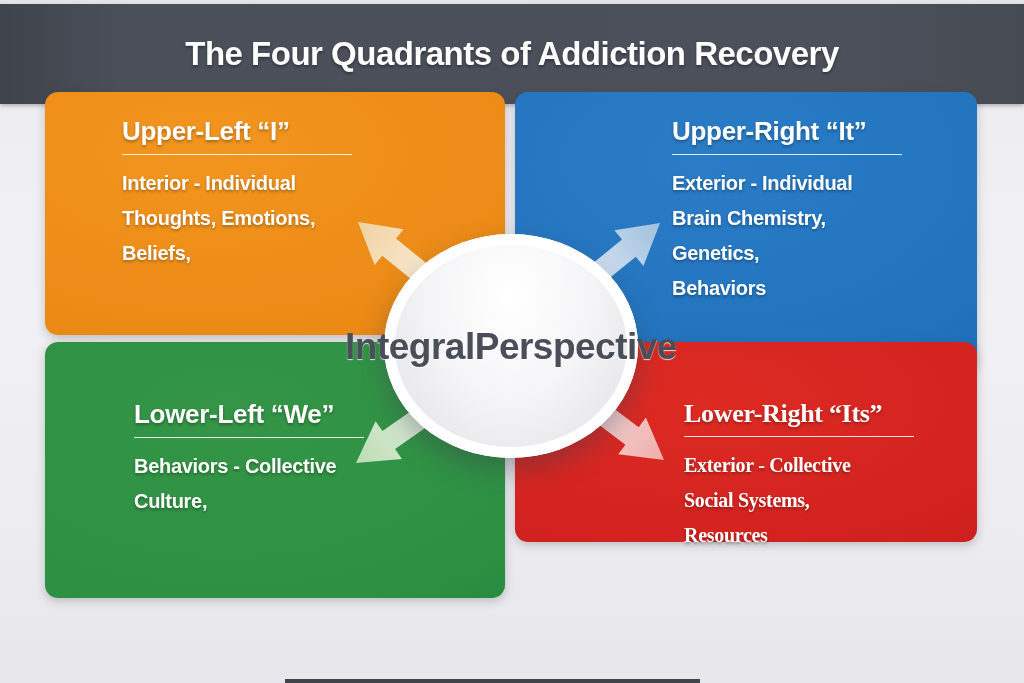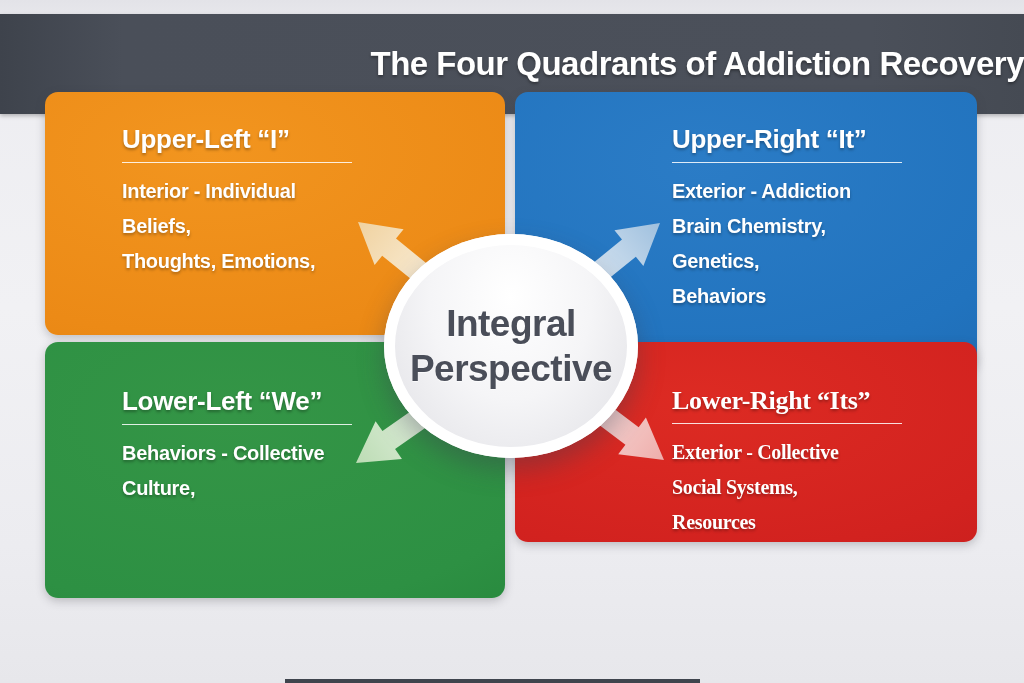--- a/index.html
+++ b/index.html
@@ -10,9 +10,9 @@
   }
   
   .header{
-    position:absolute;left:0;top:14px;width:1024px;height:100px;
+    position:absolute;left:0;top:4px;width:1024px;height:100px;
     background:linear-gradient(90deg,#3e434c 0%,#4a4f59 12%,#4b505a 85%,#454a53 100%);
-    display:flex;align-items:center;justify-content:flex-end;
+    display:flex;align-items:center;justify-content:center;
     box-shadow:0 2px 4px rgba(0,0,0,0.25);
   }
   .header h1{

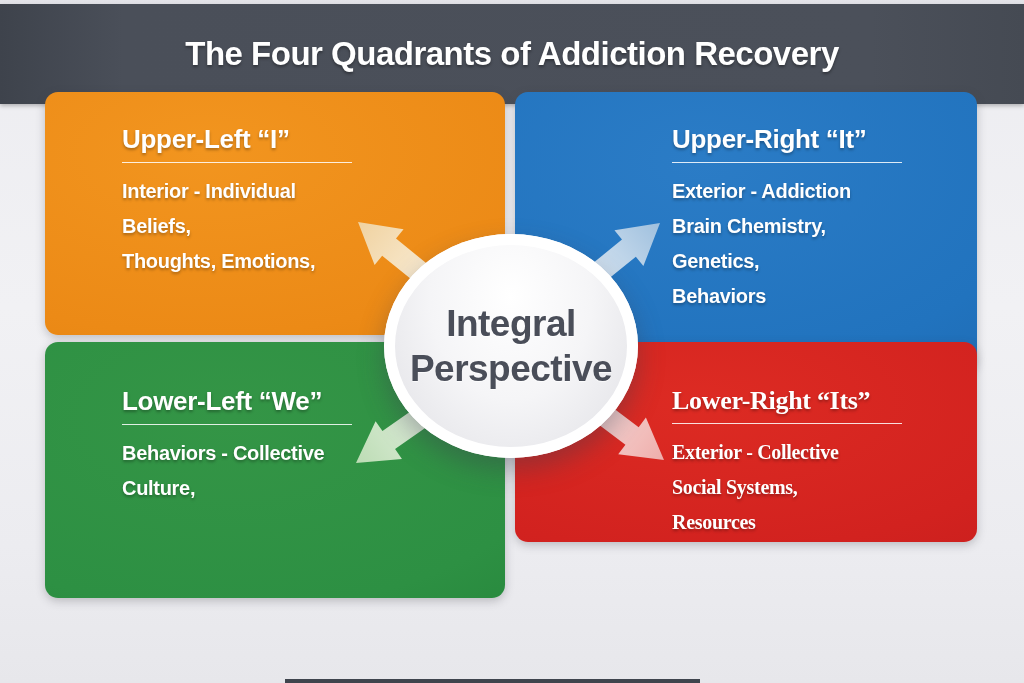--- a/index.html
+++ b/index.html
@@ -32,7 +32,7 @@
     background:radial-gradient(150% 150% at 40% 30%,#349546 0%,#2d9043 50%,#1d7a31 100%);}
   .q-lr{left:515px;top:342px;width:462px;height:200px;
     background:radial-gradient(150% 150% at 40% 30%,#dd2b23 0%,#d2221f 50%,#bc1a1b 100%);font-family:Liberation Serif, serif;}
-  .quad-inner{padding-top:32px;}
+  .quad-inner{padding-top:24px;}
   .q-ll .quad-inner,.q-lr .quad-inner{padding-top:44px;}
   .q-ul .quad-inner,.q-ll .quad-inner{padding-left:77px;}
   .q-ur .quad-inner,.q-lr .quad-inner{padding-left:157px;}

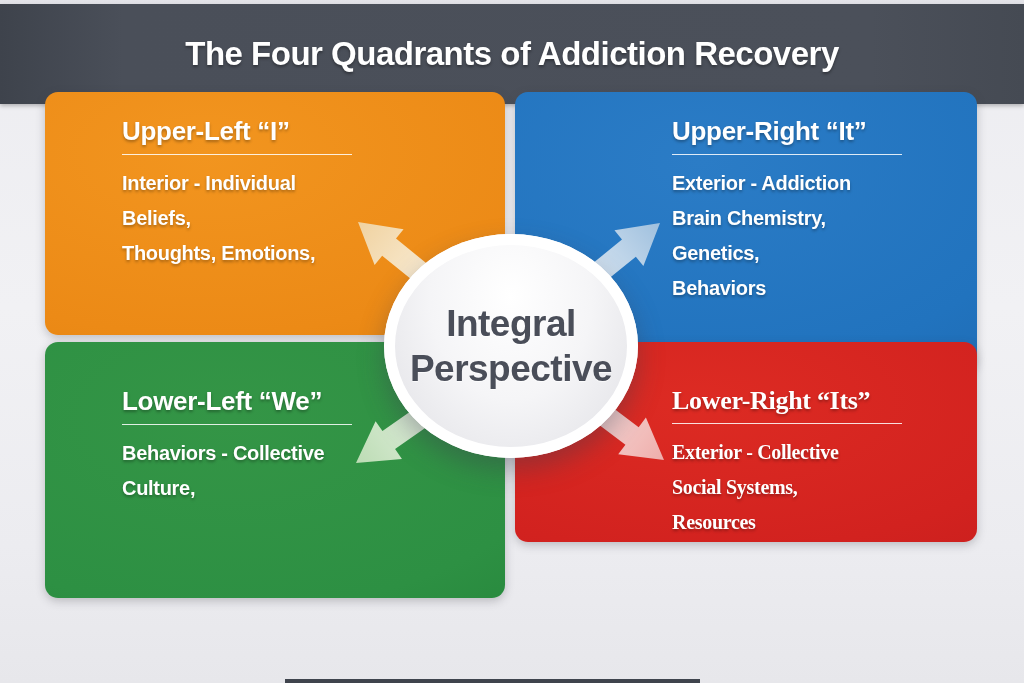--- a/index.html
+++ b/index.html
@@ -88,7 +88,7 @@
     <h2>Upper-Right “It”</h2>
     <div class="rule"></div>
     <div class="body">
-      <p class="line">Exterior - Addiction</p>
+      <p class="line">Exterior - Individual</p>
       <p class="line">Brain Chemistry,</p>
       <p class="line">Genetics,</p>
       <p class="line">Behaviors</p>

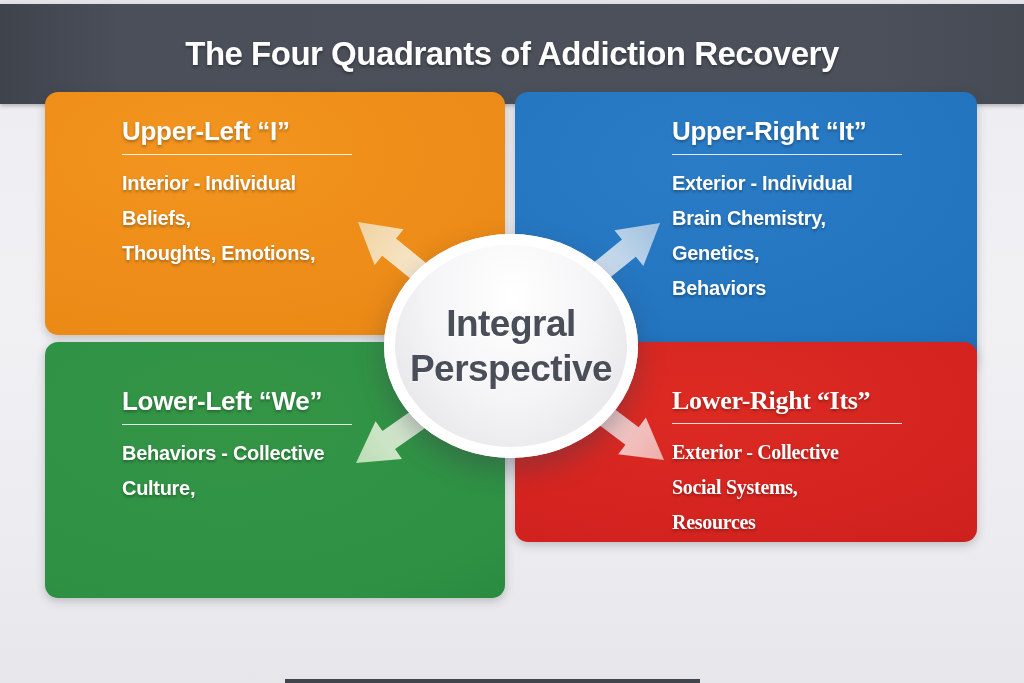--- a/index.html
+++ b/index.html
@@ -77,8 +77,8 @@
     <div class="rule"></div>
     <div class="body">
       <p class="line">Interior - Individual</p>
+      <p class="line">Thoughts, Emotions,</p>
       <p class="line">Beliefs,</p>
-      <p class="line">Thoughts, Emotions,</p>
     </div>
   </div>
 </section>

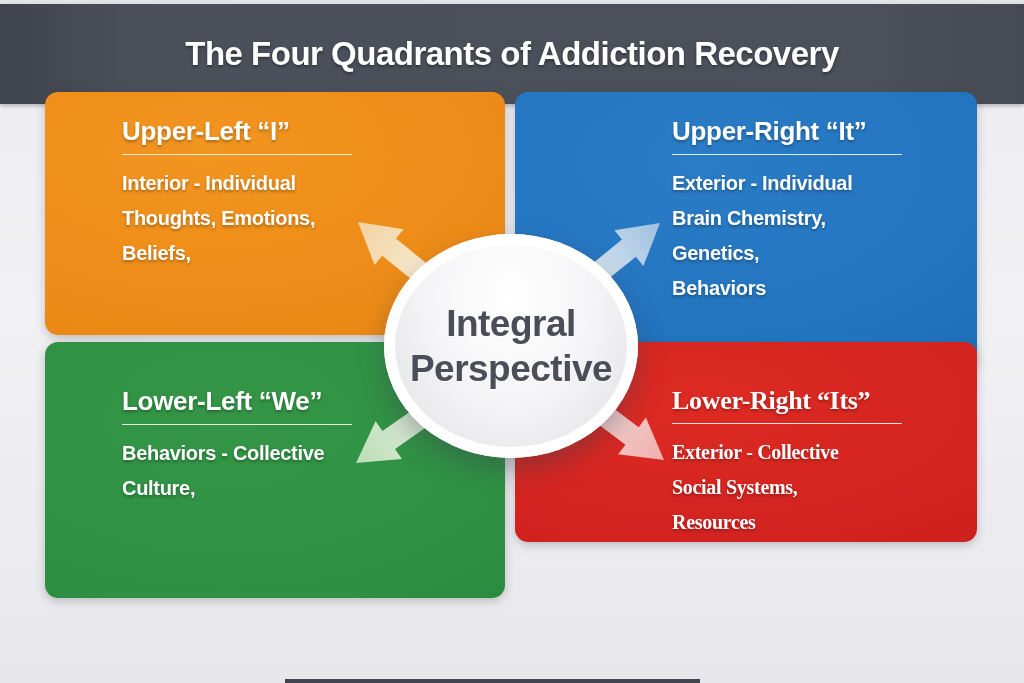--- a/index.html
+++ b/index.html
@@ -53,7 +53,7 @@
     position:absolute;left:384px;top:234px;width:254px;height:224px;border-radius:50%;
     background:radial-gradient(ellipse at 50% 28%,#ffffff 0%,#f5f5f7 45%,#dddde2 100%);
     box-shadow:0 12px 26px rgba(60,60,75,0.38), inset 0 0 0 11px #ffffff;
-    display:flex;flex-direction:column;align-items:center;justify-content:center;
+    display:flex;align-items:center;justify-content:center;
   }
   .circle .c-line{
     font-size:37px;font-weight:700;color:#4a4e59;line-height:45px;letter-spacing:-0.5px;

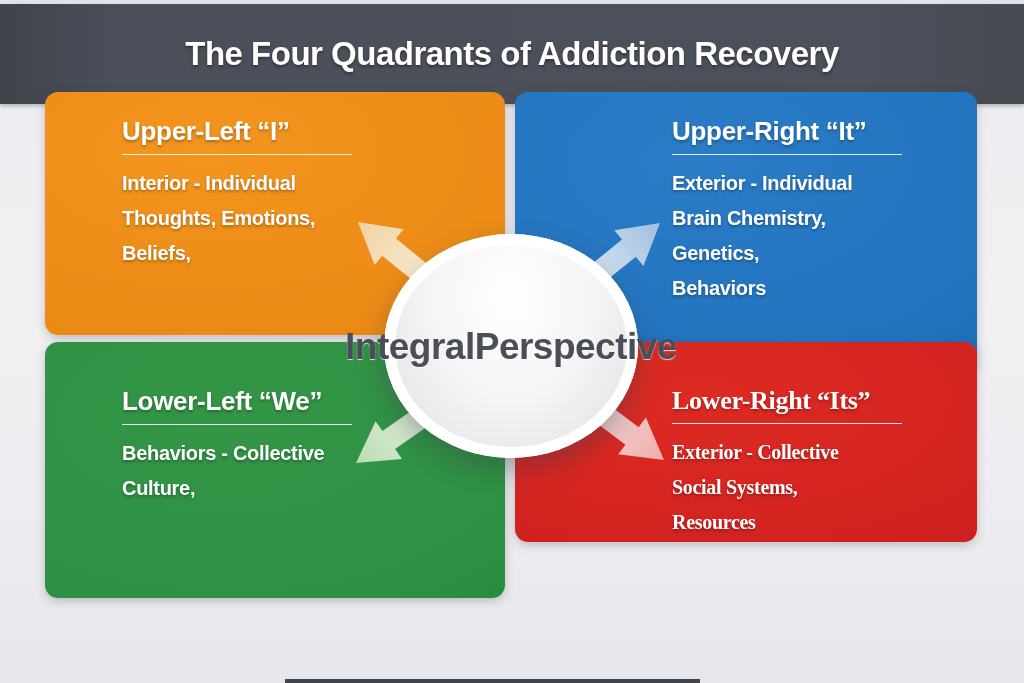--- a/index.html
+++ b/index.html
@@ -33,7 +33,7 @@
   .q-lr{left:515px;top:342px;width:462px;height:200px;
     background:radial-gradient(150% 150% at 40% 30%,#dd2b23 0%,#d2221f 50%,#bc1a1b 100%);font-family:Liberation Serif, serif;}
   .quad-inner{padding-top:24px;}
-  .q-ll .quad-inner,.q-lr .quad-inner{padding-top:44px;}
+  .q-ll .quad-inner,.q-lr .quad-inner{padding-top:57px;margin-left:12px;}
   .q-ul .quad-inner,.q-ll .quad-inner{padding-left:77px;}
   .q-ur .quad-inner,.q-lr .quad-inner{padding-left:157px;}
   .quad h2{

